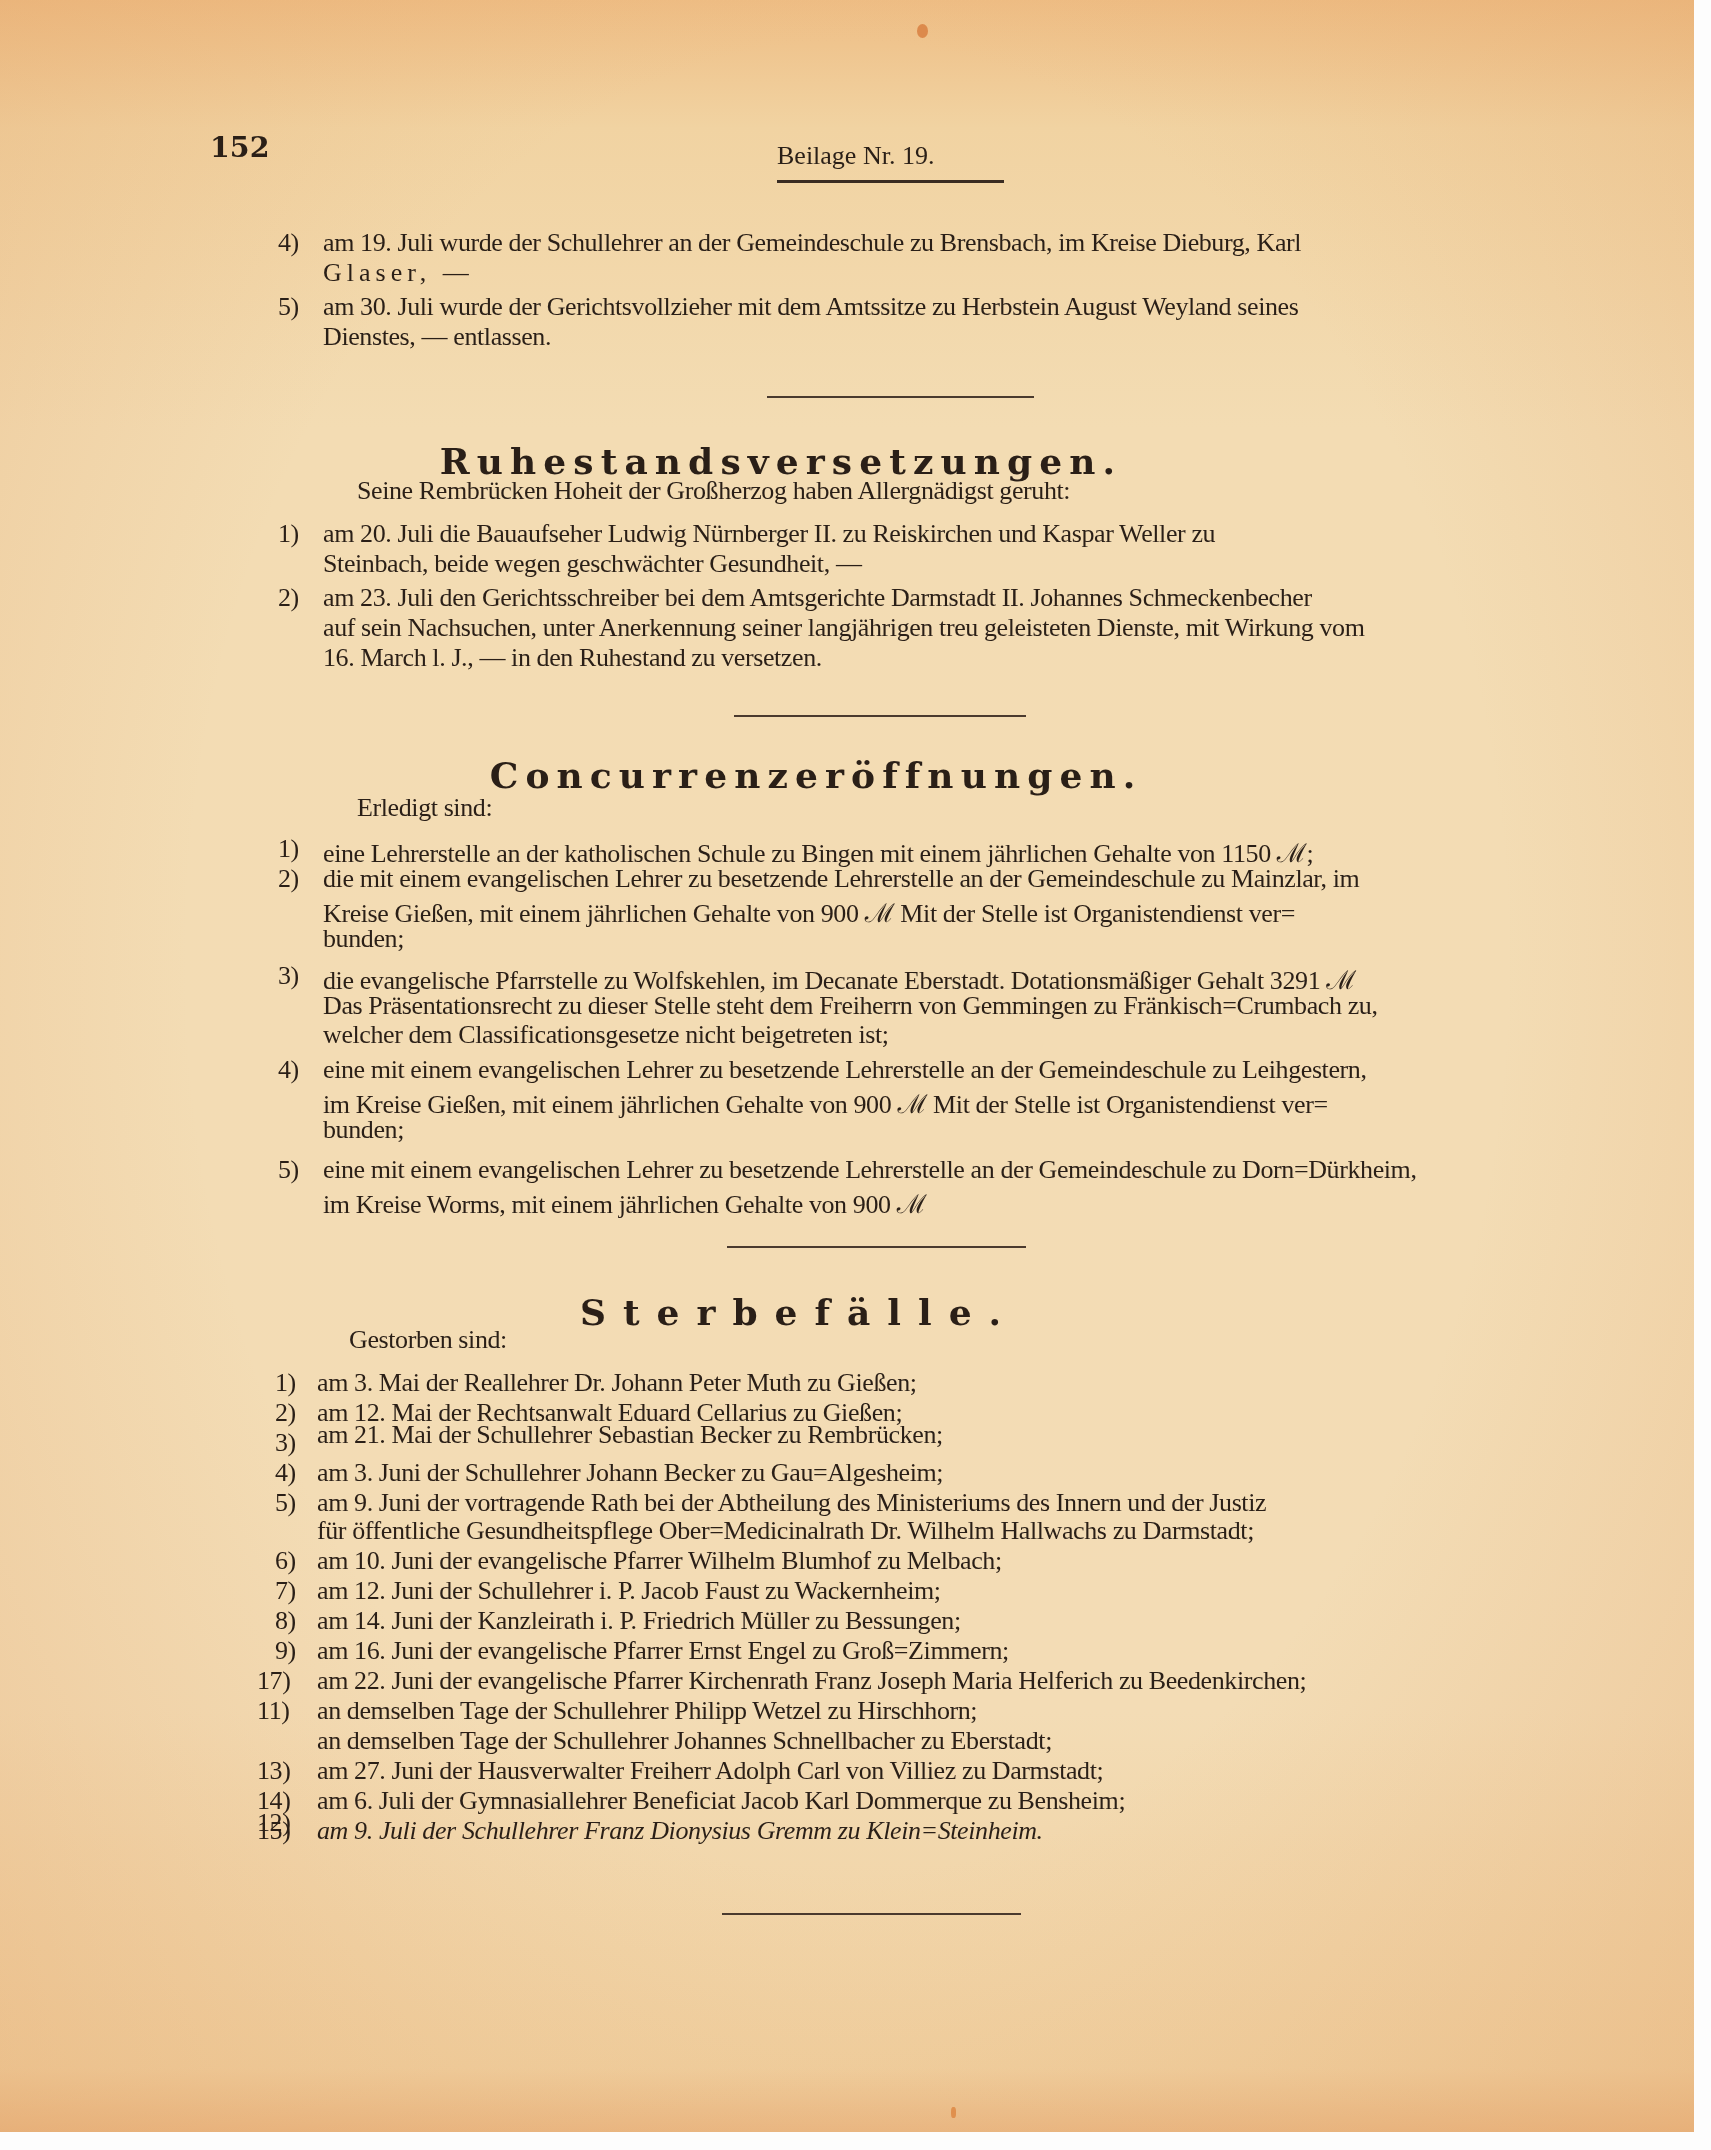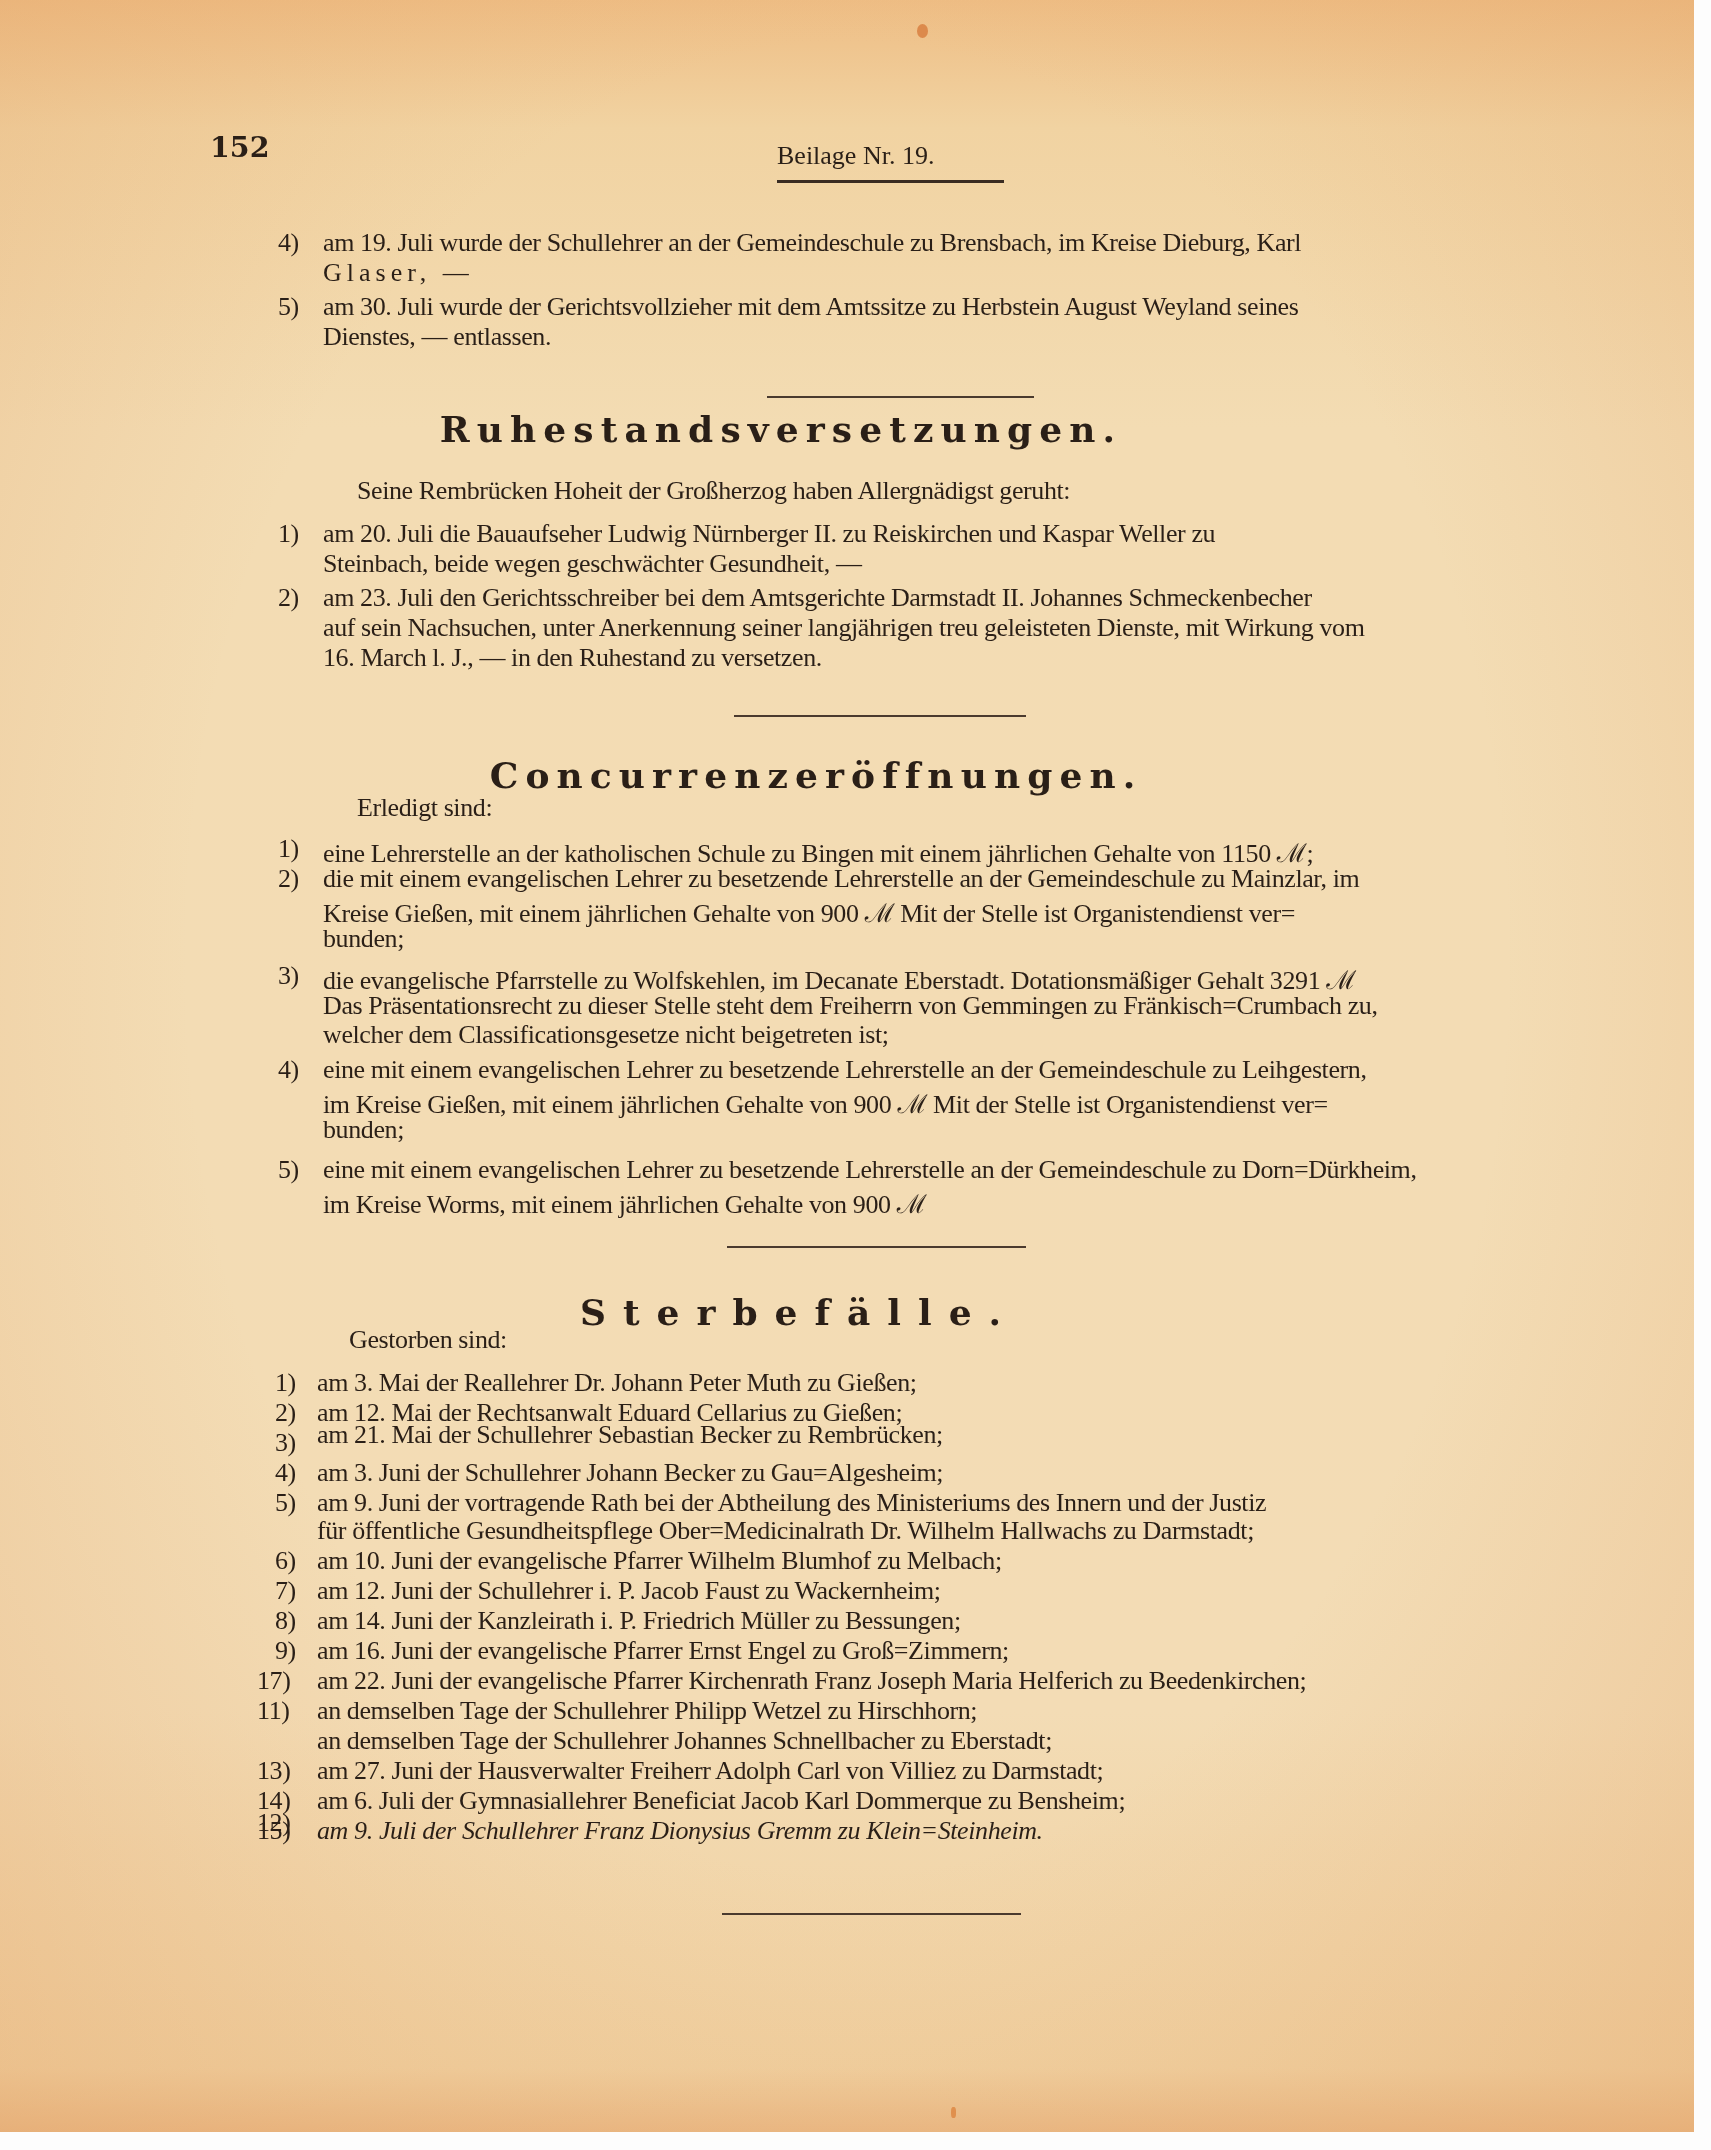--- a/index.html
+++ b/index.html
@@ -50,7 +50,7 @@
 
 <div class="rule" style="left:767px; top:396px; width:267px;"></div>
 
-<div class="heading" style="left:781px; top:408px;text-align:right;">Ruhestandsversetzungen.</div>
+<div class="heading" style="left:781px; top:440px;text-align:right;">Ruhestandsversetzungen.</div>
 <div class="line" style="left:357px; top:476px;">Seine Rembrücken Hoheit der Großherzog haben Allergnädigst geruht:</div>
 <div class="line" style="left:278px; top:519px;">1)</div>
 <div class="line" style="left:323px; top:519px;">am 20. Juli die Bauaufseher Ludwig Nürnberger II. zu Reiskirchen und Kaspar Weller zu</div>

